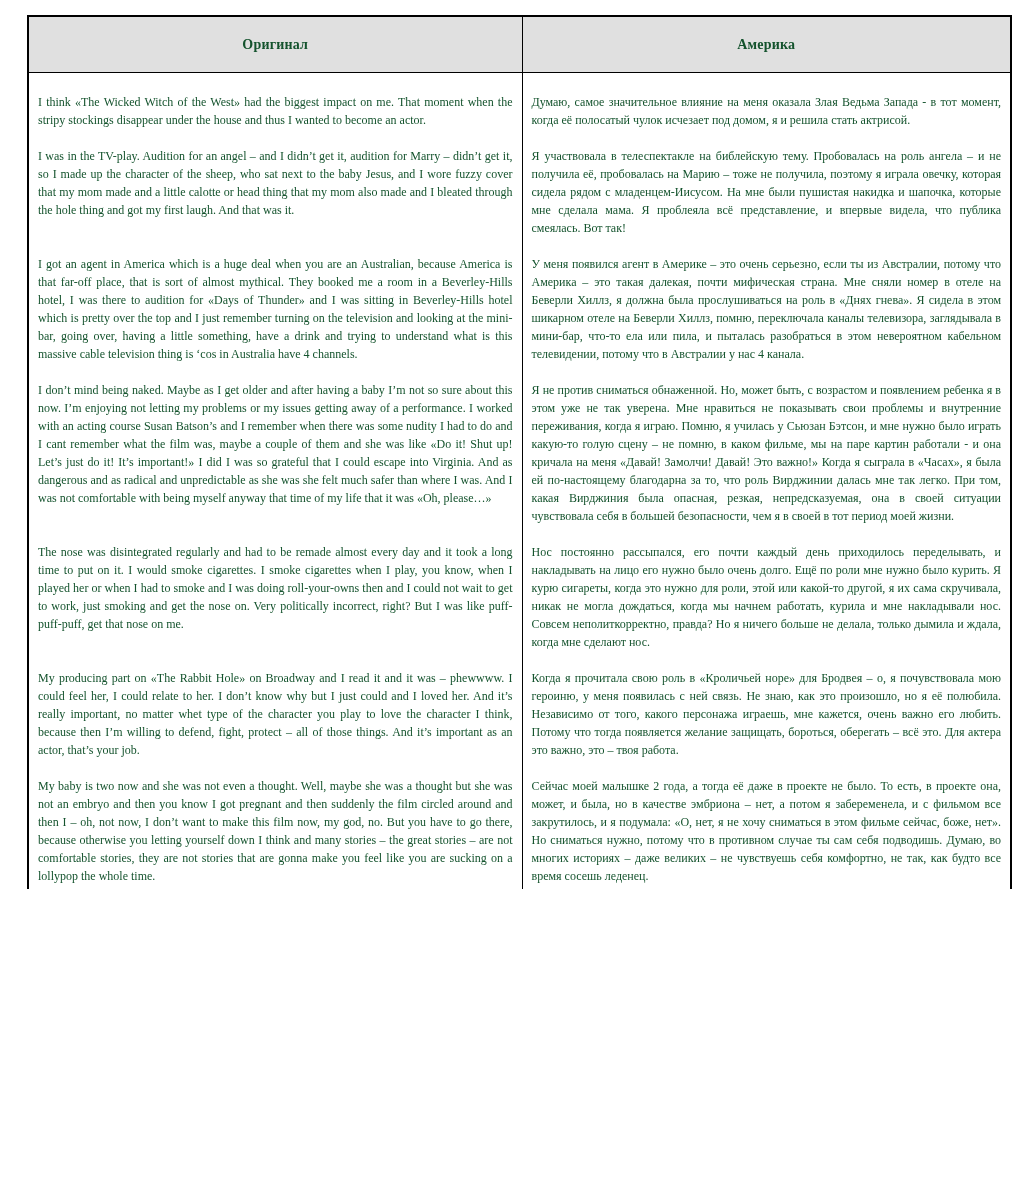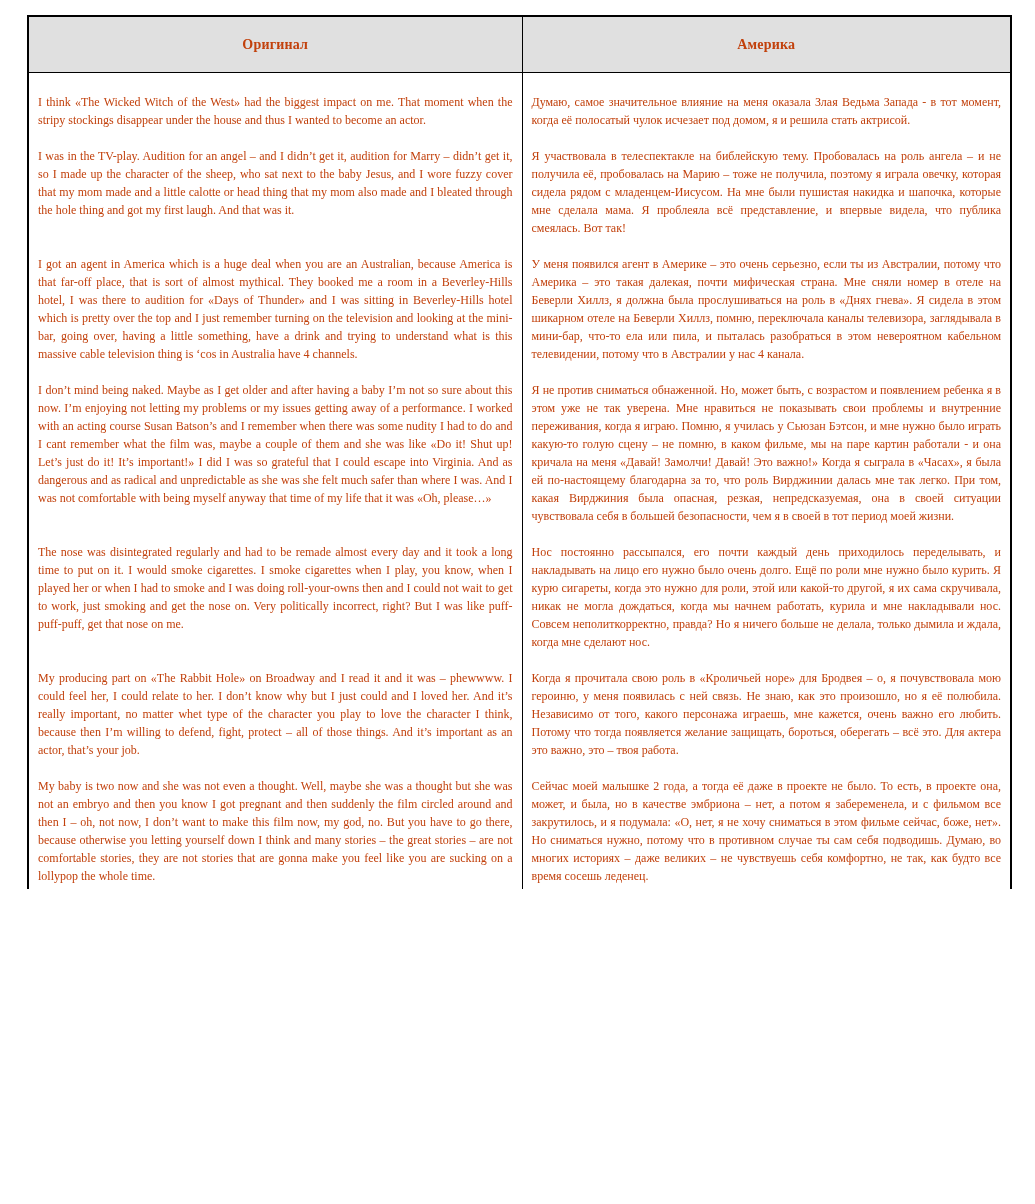--- a/index.html
+++ b/index.html
@@ -13,7 +13,7 @@
     height: 889px;
     background: #ffffff;
     font-family: "Liberation Serif", "DejaVu Serif", serif;
-    color: #c2410c;
+    color: #14532d;
   }
   table.doc-table {
     position: absolute;

